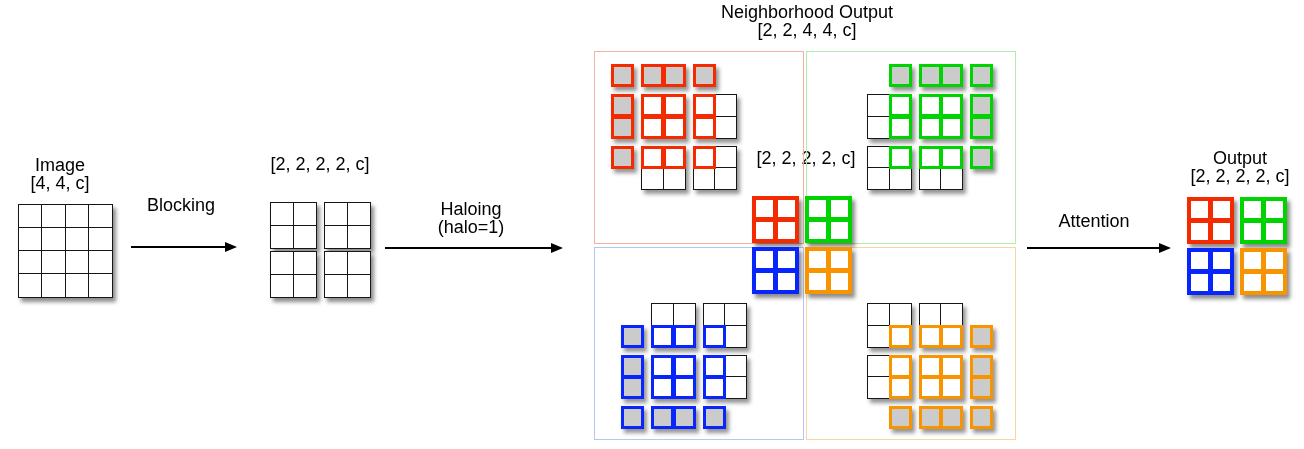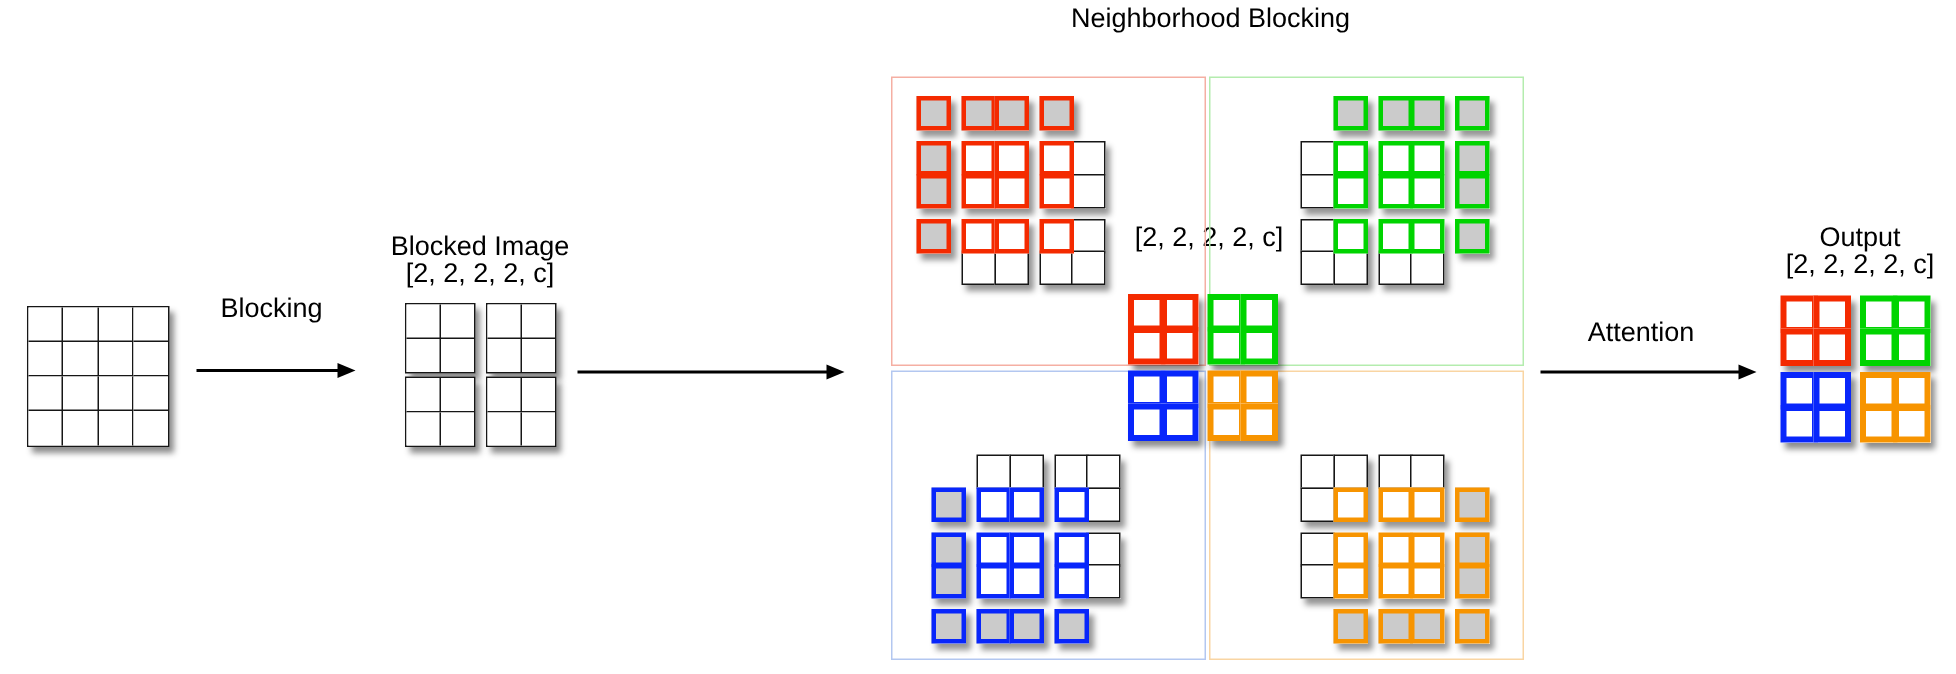--- a/index.html
+++ b/index.html
@@ -41,7 +41,7 @@
   </div>
 
   <div class="lbl" style="left:657px;top:3px;width:300px;">
-    <div>Neighborhood Blocking</div>
+    <div>Neighborhood Output</div>
   </div>
 
   <div class="lbl" style="left:731px;top:149px;width:150px;">

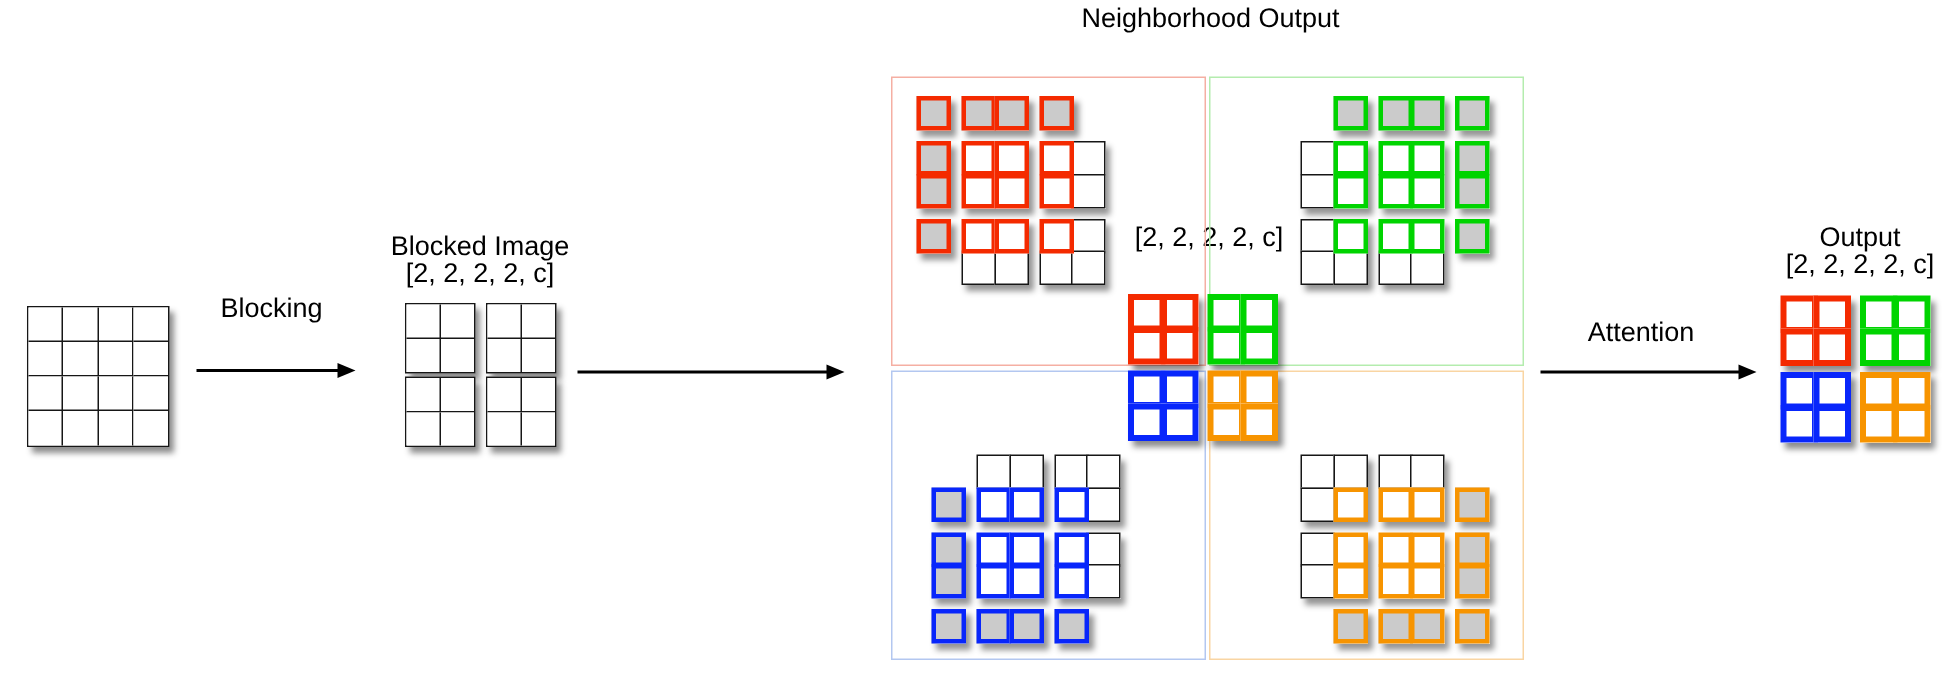--- a/index.html
+++ b/index.html
@@ -42,6 +42,7 @@
 
   <div class="lbl" style="left:657px;top:3px;width:300px;">
     <div>Neighborhood Output</div>
+    <div>[2, 2, 4, 4, c]</div>
   </div>
 
   <div class="lbl" style="left:731px;top:149px;width:150px;">

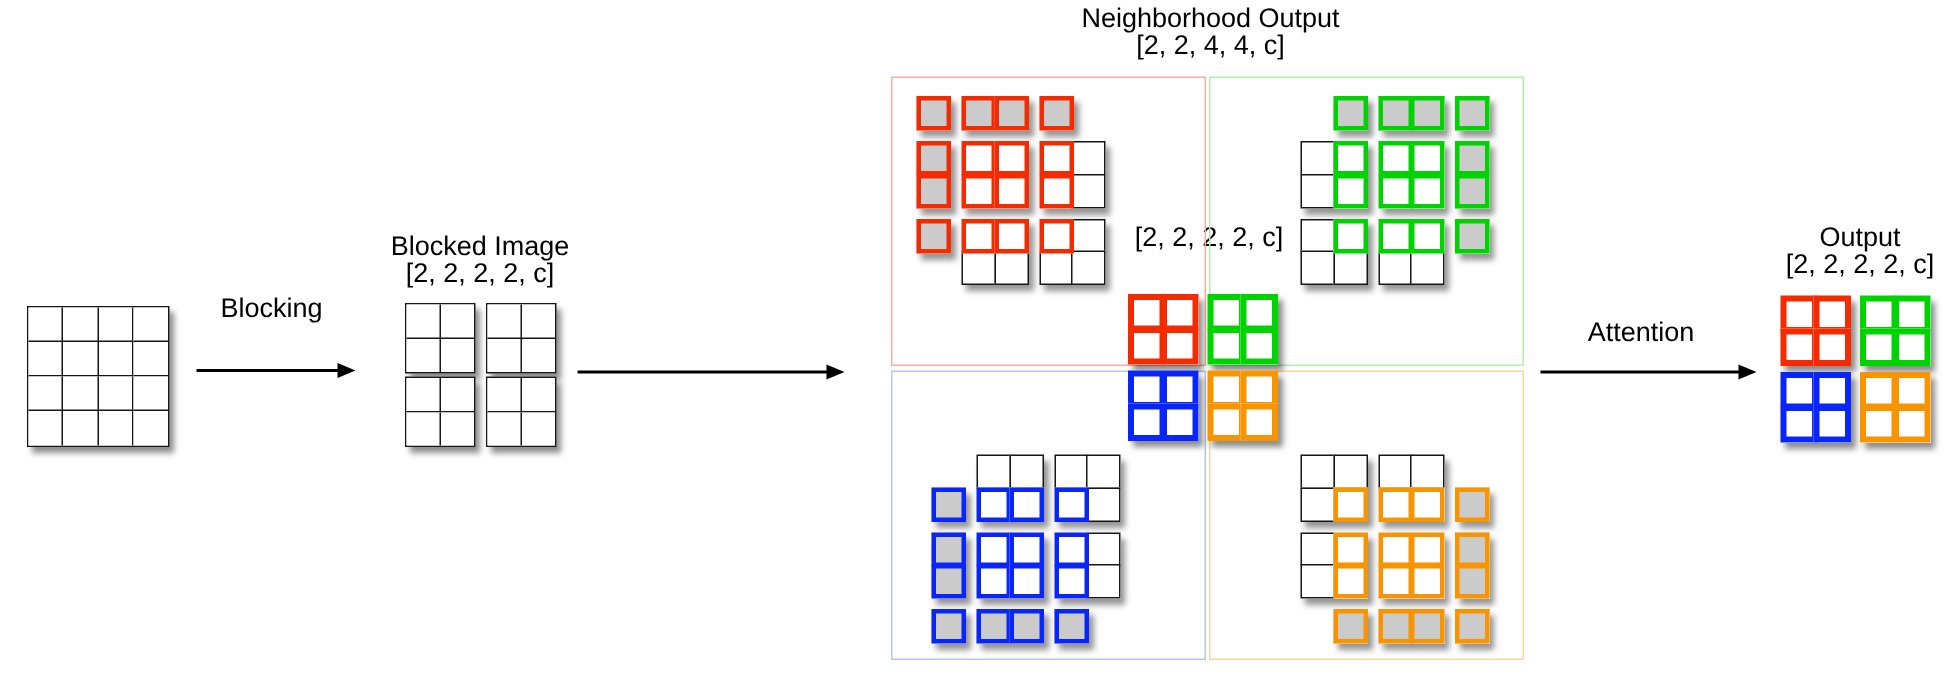--- a/index.html
+++ b/index.html
@@ -34,6 +34,10 @@
 
 <div class="canvas">
 
+  <div class="lbl" style="left:10px;top:156px;width:100px;">
+    <div>Image</div>
+    <div>[4, 4, c]</div>
+  </div>
 
   <div class="lbl" style="left:245px;top:155px;width:150px;">
     <div>Blocked Image</div>

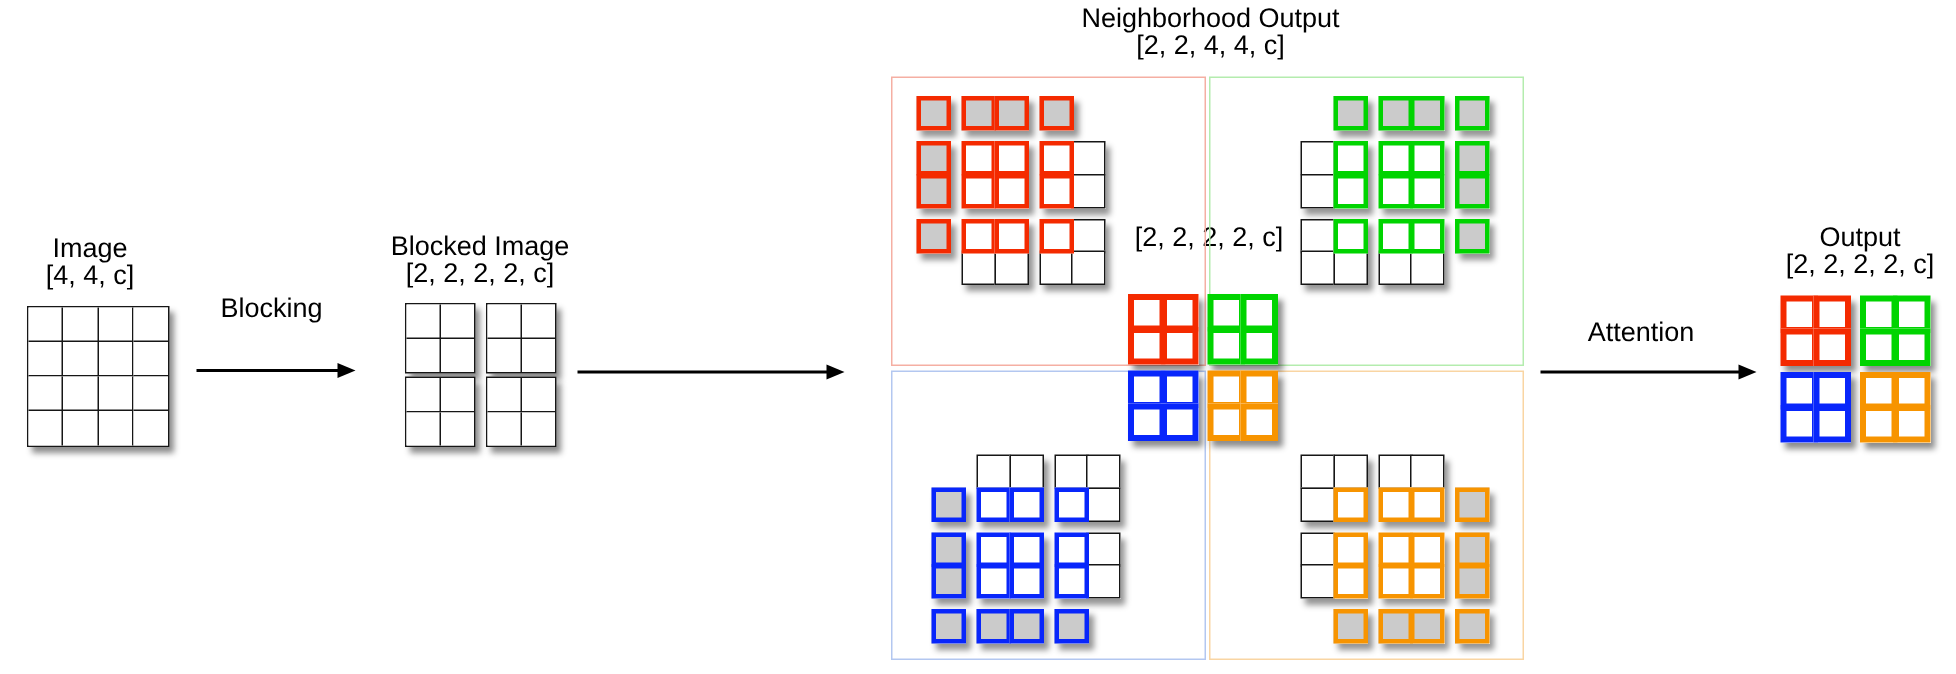--- a/index.html
+++ b/index.html
@@ -40,7 +40,6 @@
   </div>
 
   <div class="lbl" style="left:245px;top:155px;width:150px;">
-    <div>Blocked Image</div>
     <div>[2, 2, 2, 2, c]</div>
   </div>
 

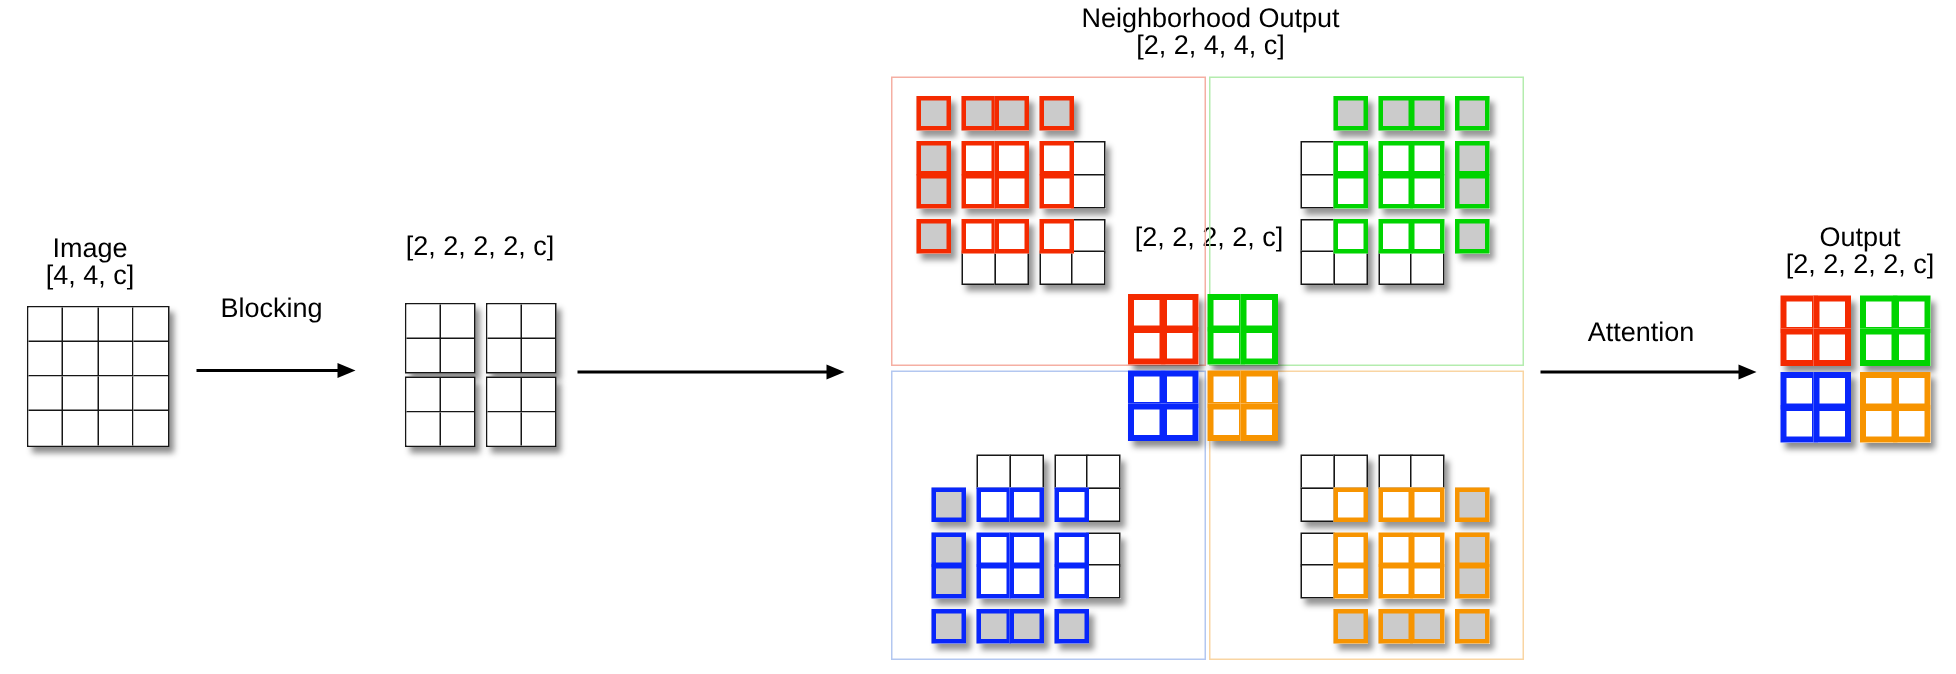--- a/index.html
+++ b/index.html
@@ -60,6 +60,10 @@
   <div class="lbl" style="left:131px;top:196px;width:100px;">
     <div>Blocking</div>
   </div>
+  <div class="lbl" style="left:411px;top:200px;width:120px;">
+    <div>Haloing</div>
+    <div>(halo=1)</div>
+  </div>
   <div class="lbl" style="left:1044px;top:212px;width:100px;">
     <div>Attention</div>
   </div>

